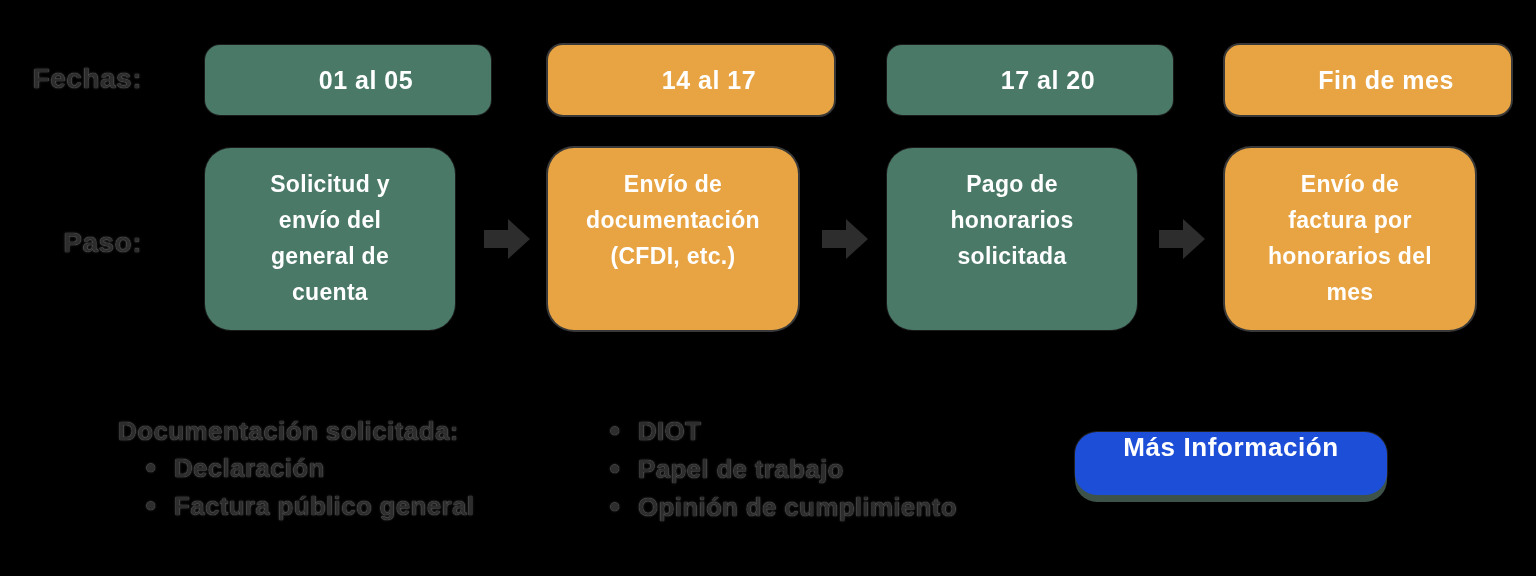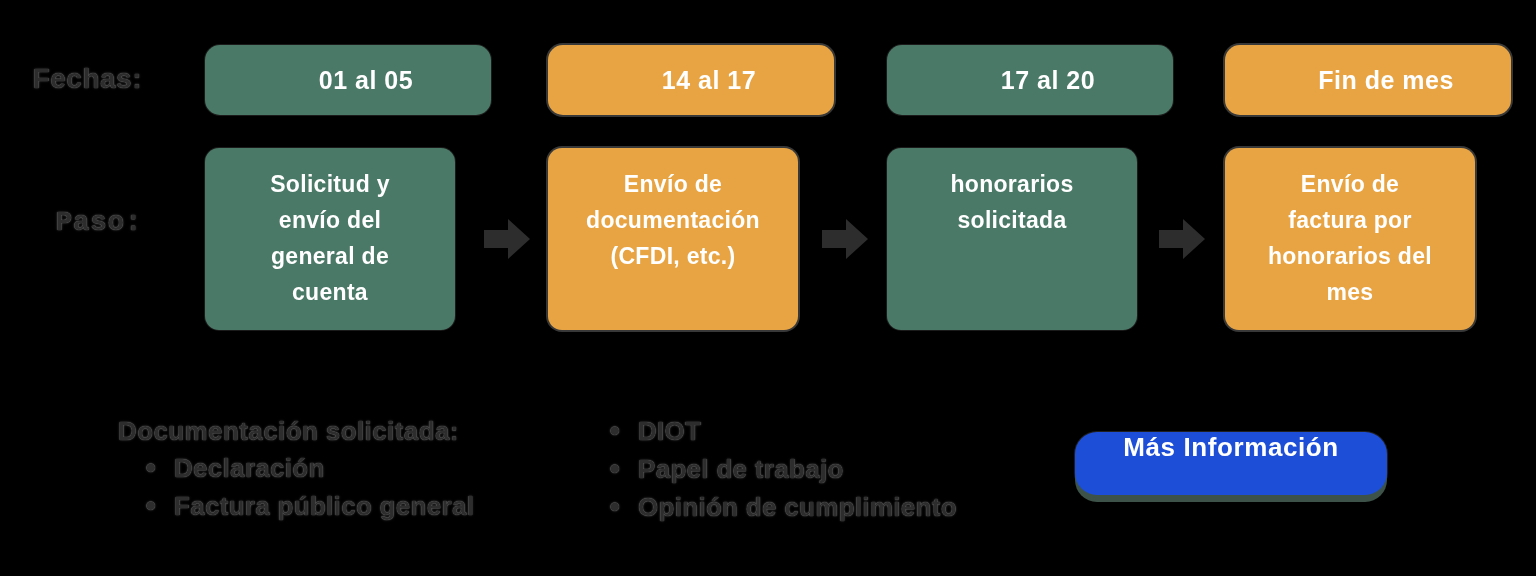--- a/index.html
+++ b/index.html
@@ -25,7 +25,7 @@
     color:#ffffff;font-size:25px;font-weight:700;letter-spacing:.5px;padding-left:36px;
   }
   .step-box{
-    position:absolute;top:148px;width:250px;height:182px;border-radius:14px;
+    position:absolute;top:148px;width:250px;height:182px;border-radius:26px;
     box-sizing:border-box;padding:18px 18px 0 18px;text-align:center;
     color:#ffffff;font-size:23px;font-weight:700;line-height:36px;letter-spacing:.3px;
   }

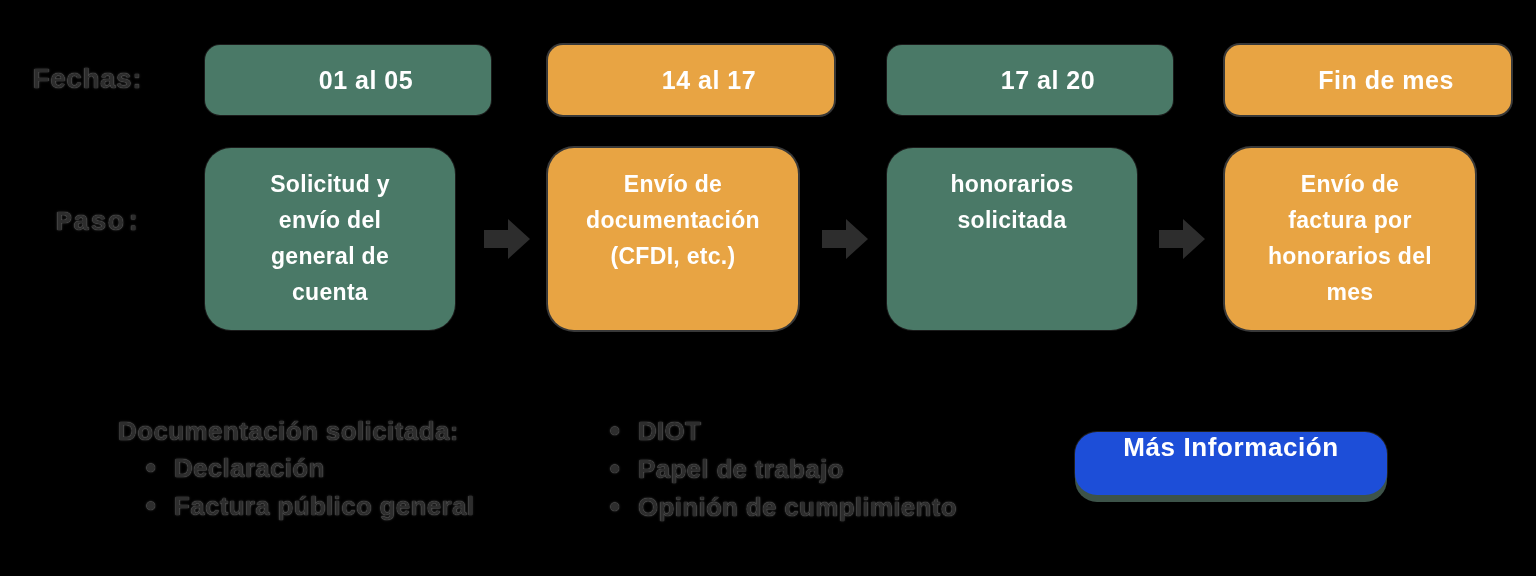--- a/index.html
+++ b/index.html
@@ -104,6 +104,7 @@
   </div>
 
   <div class="step-box green" style="left:887px">
+    <span class="step-line">Pago de</span>
     <span class="step-line">honorarios</span>
     <span class="step-line">solicitada</span>
   </div>

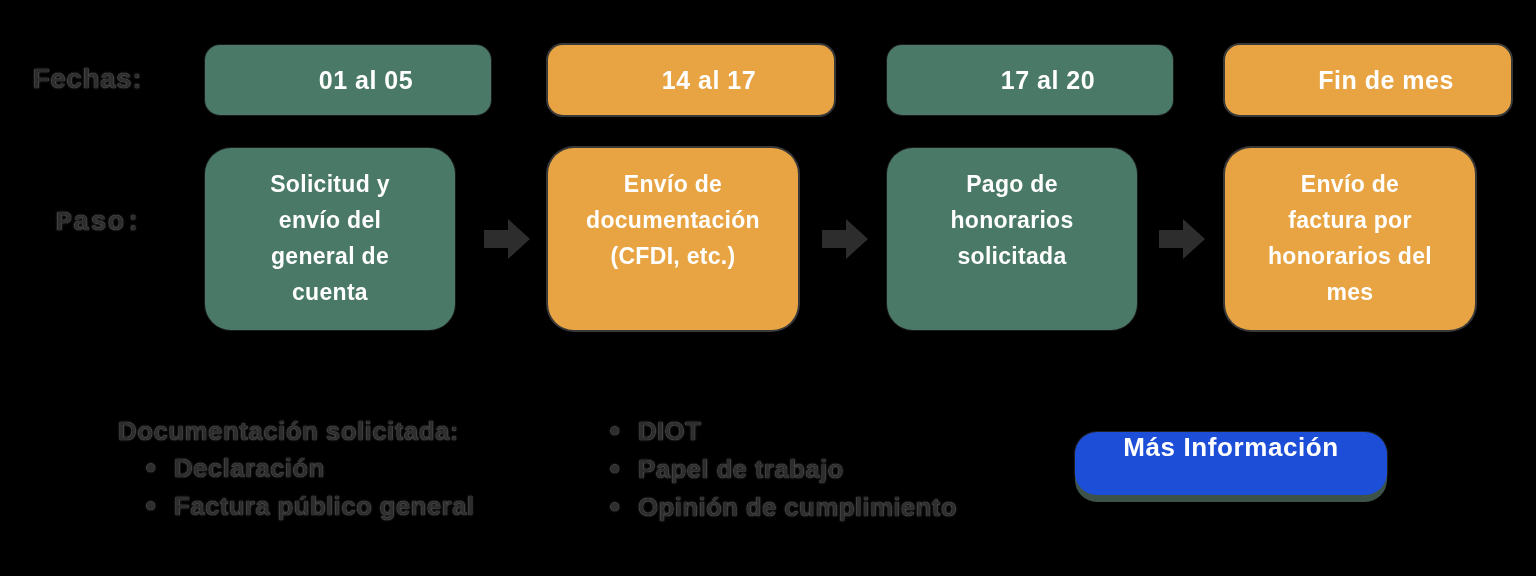--- a/index.html
+++ b/index.html
@@ -17,7 +17,7 @@
     font-size:28px;font-weight:700;letter-spacing:.5px;line-height:30px;
   }
   .label-fechas{top:64px;}
-  .label-paso{top:208px;font-family:Liberation Mono, monospace;}
+  .label-paso{top:228px;}
 
   .date-box{
     position:absolute;top:45px;width:250px;height:70px;border-radius:15px;

